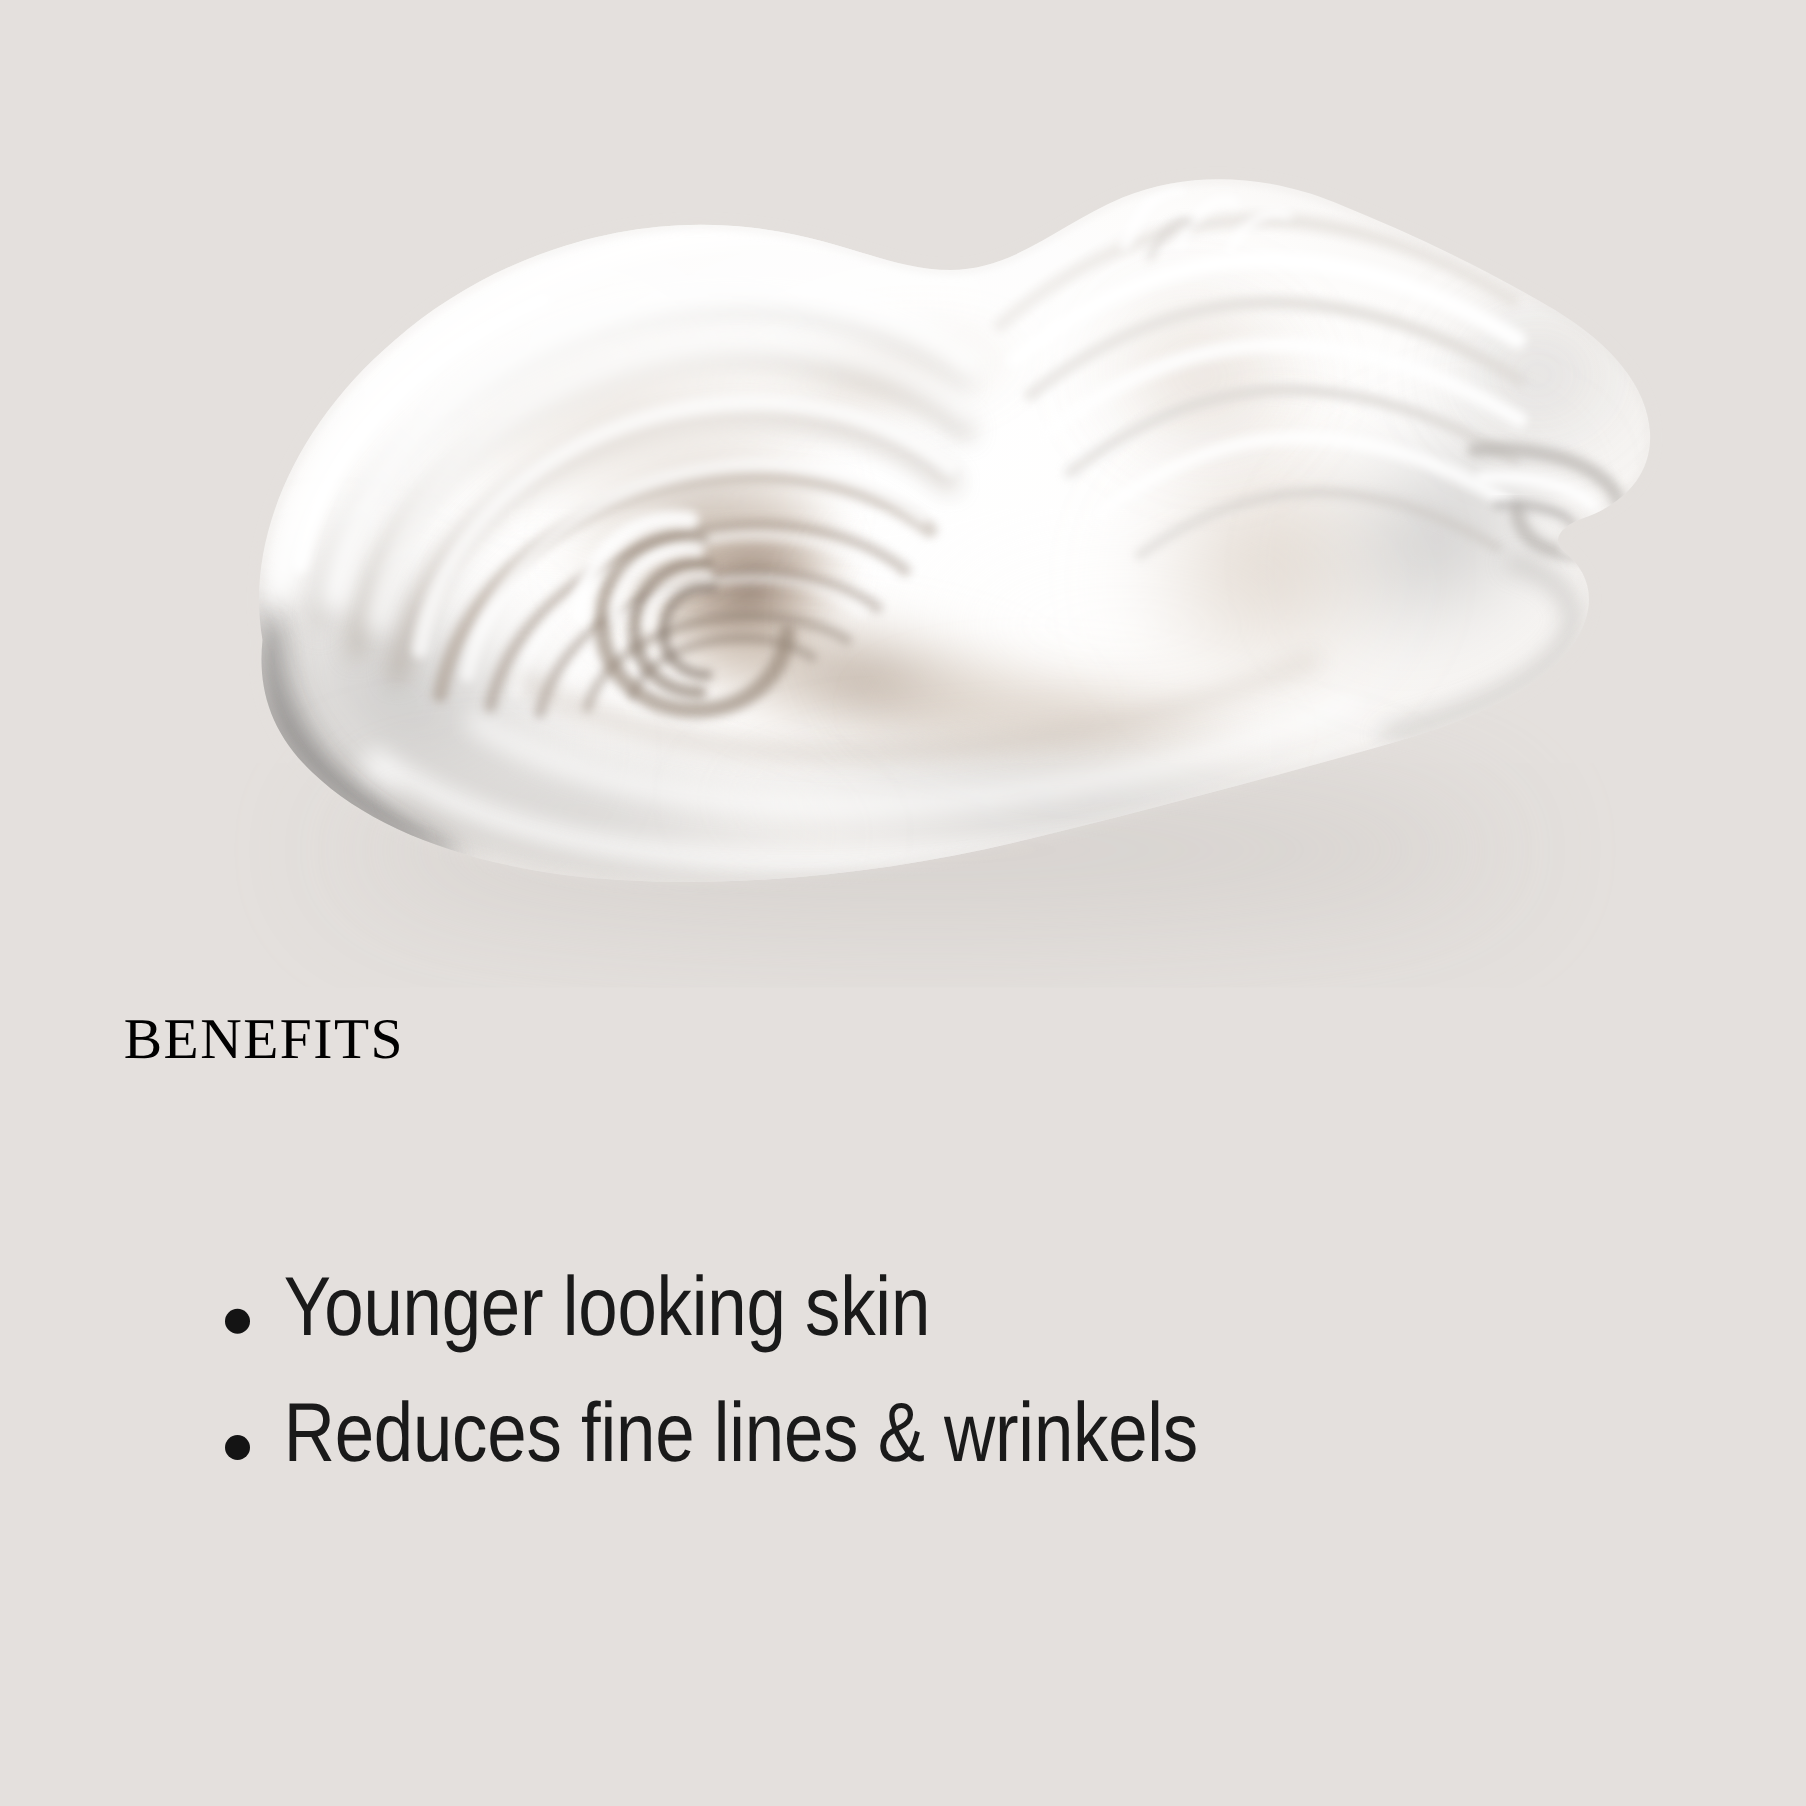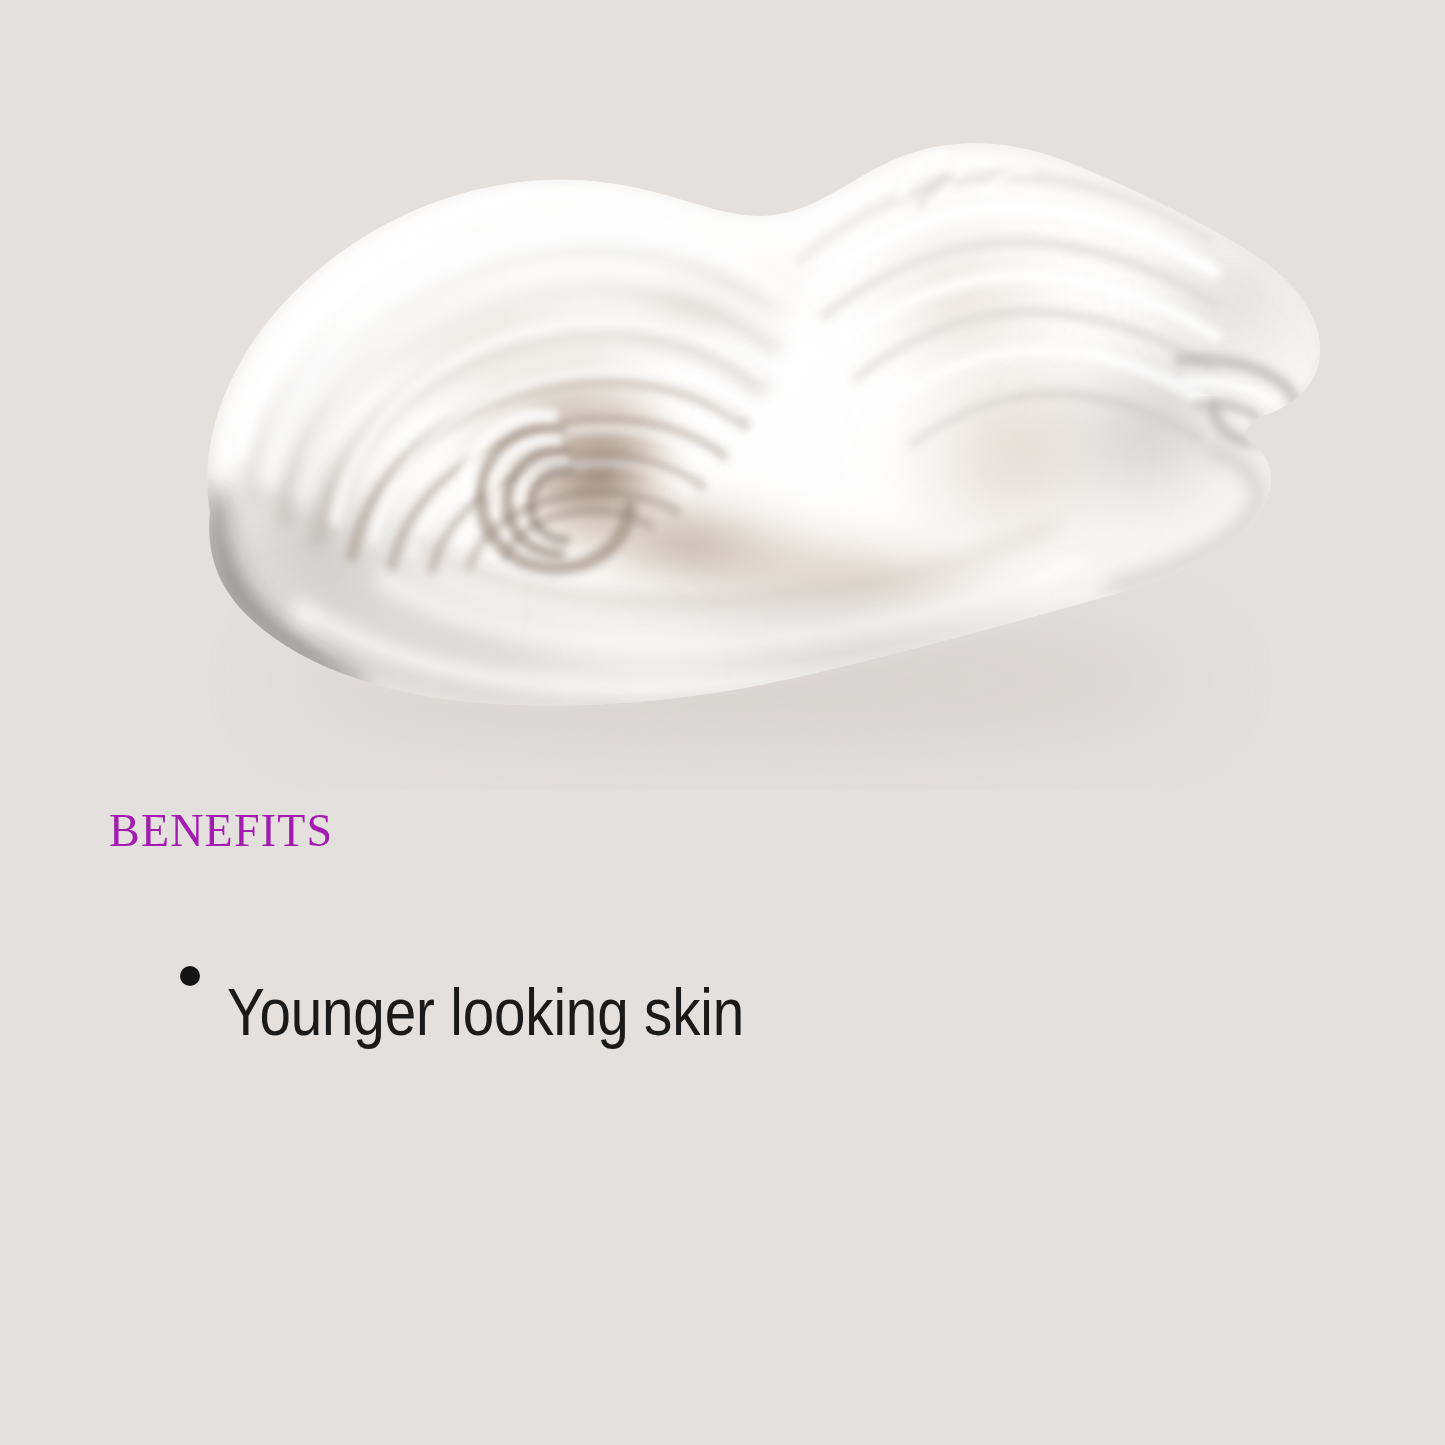--- a/index.html
+++ b/index.html
@@ -37,13 +37,13 @@
 
   #benefits-heading {
     position: absolute;
-    left: 109px;
+    left: 99px;
     top: 18px;
     font-family: "Liberation Serif", "DejaVu Serif", serif;
     font-size: 46px;
     line-height: 1;
     letter-spacing: 1.2px;
-    color: #a21caf;
+    color: #000000;
     font-weight: 400;
     white-space: nowrap;
   }

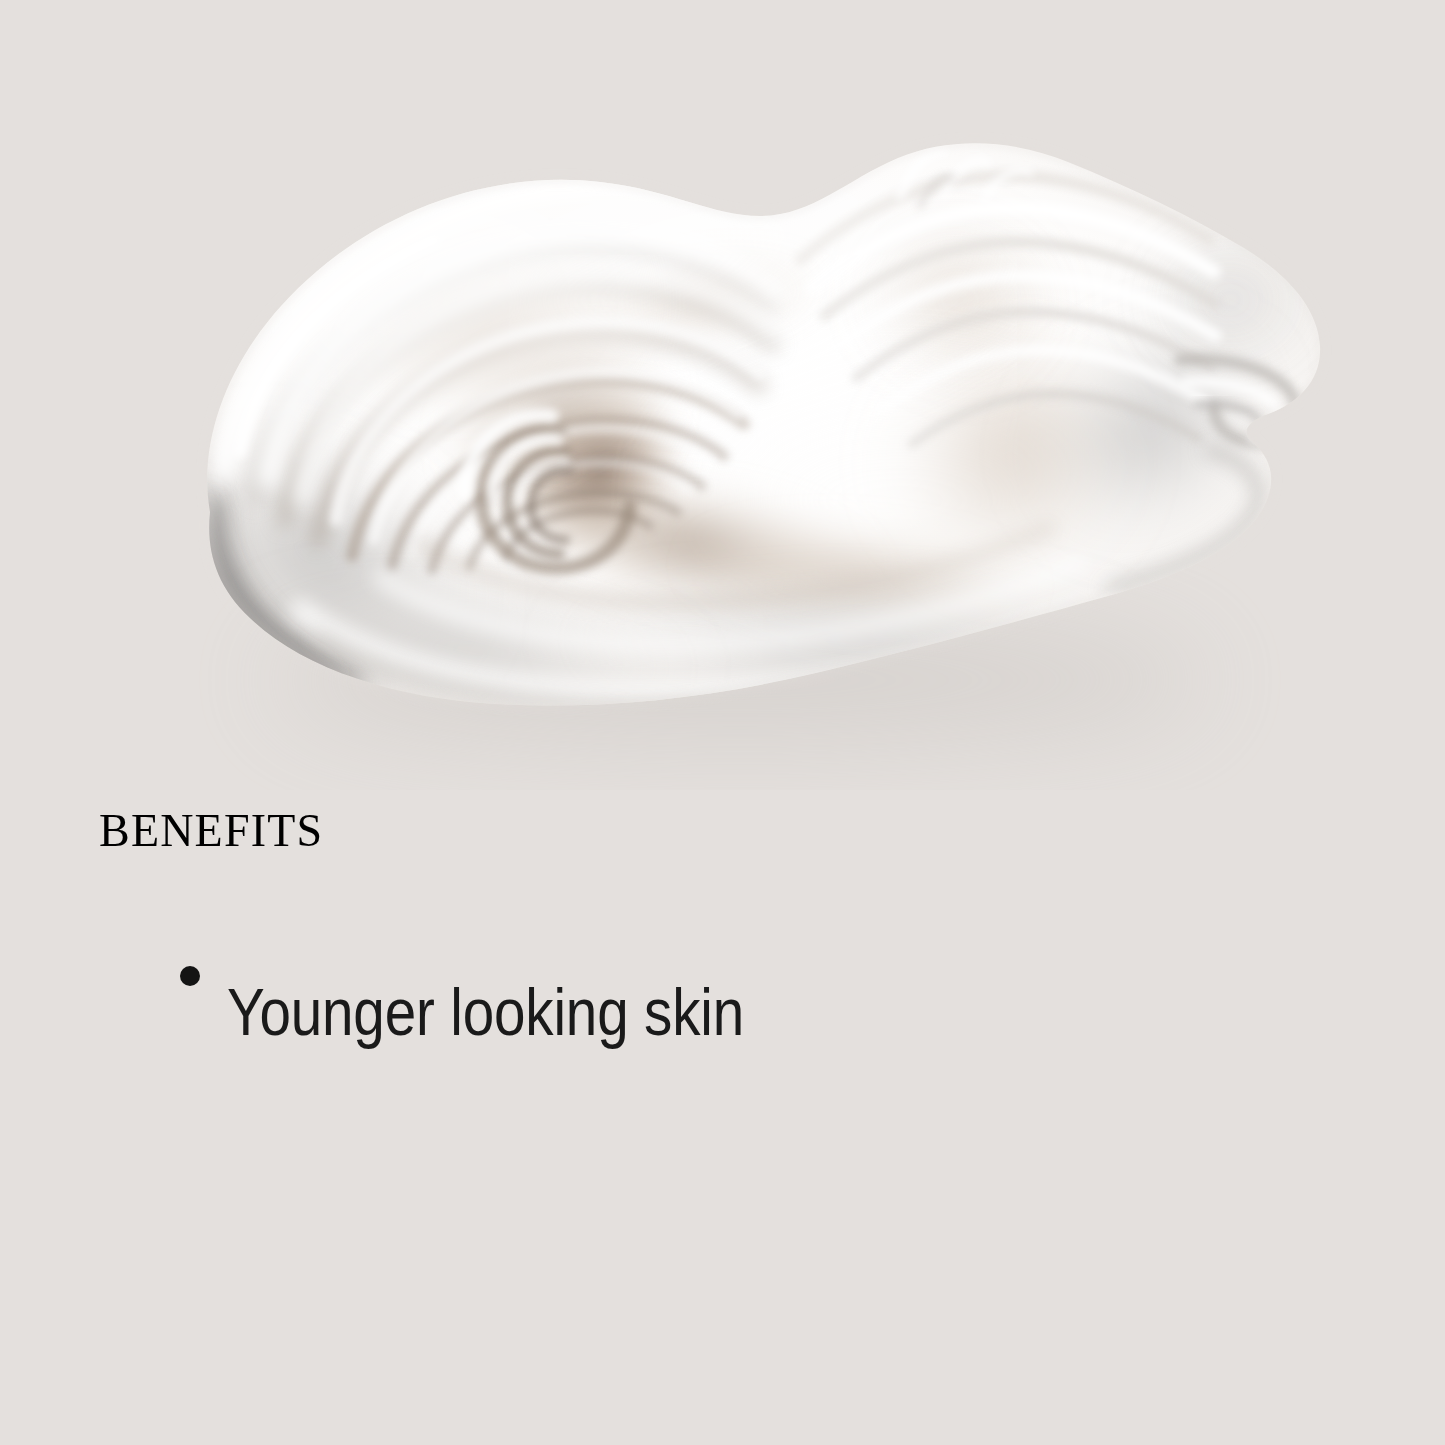--- a/index.html
+++ b/index.html
@@ -59,7 +59,7 @@
   }
   .benefit-item {
     display: flex;
-    align-items: flex-start;
+    align-items: flex-end;
     height: 101px;
     color: #1a1a1a;
   }

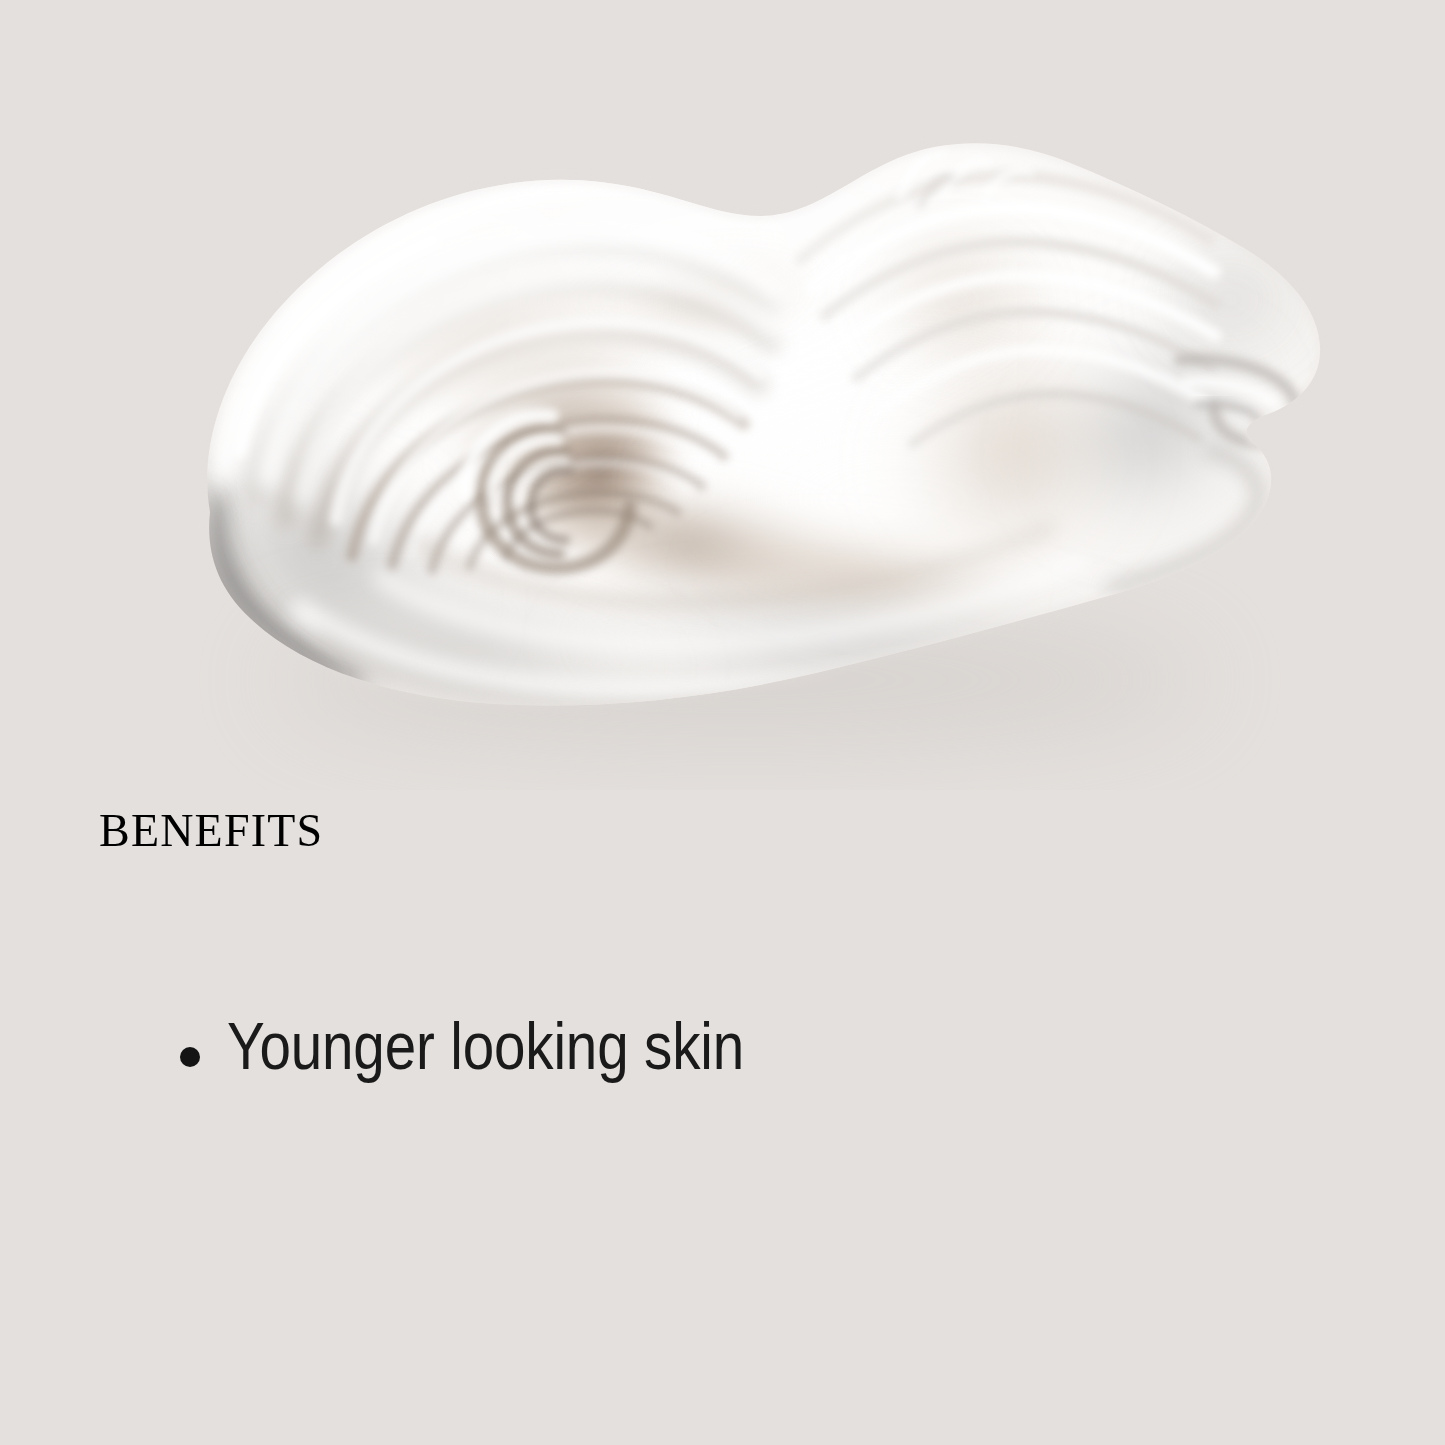--- a/index.html
+++ b/index.html
@@ -304,6 +304,10 @@
         <span class="benefit-bullet"></span>
         <span class="benefit-text">Younger looking skin</span>
       </li>
+      <li class="benefit-item">
+        <span class="benefit-bullet"></span>
+        <span class="benefit-text">Reduces fine lines &amp; wrinkels</span>
+      </li>
     </ul>
   </div>
 

